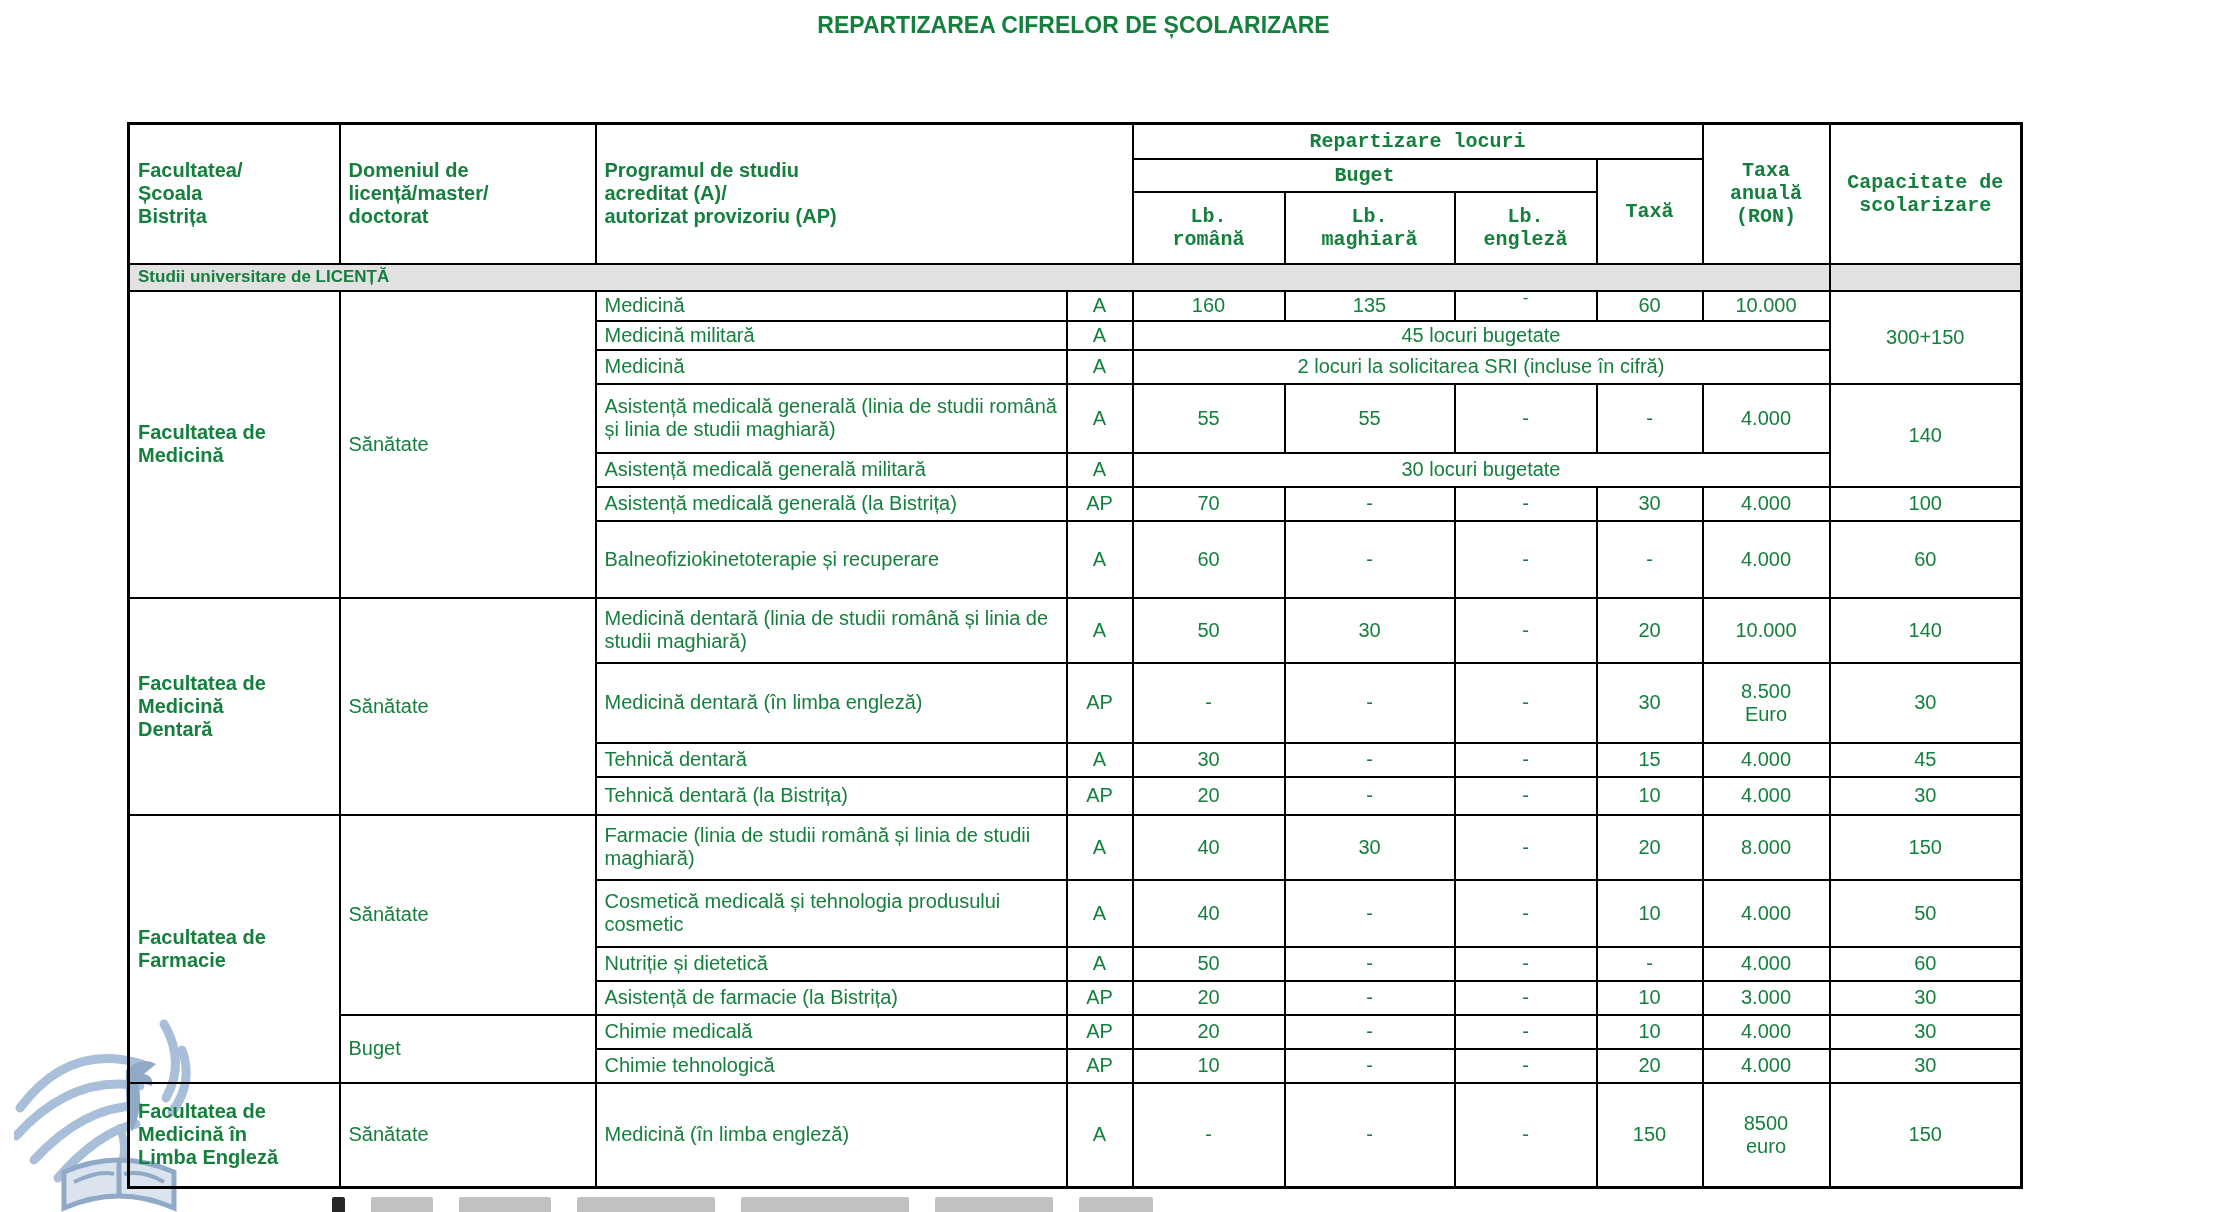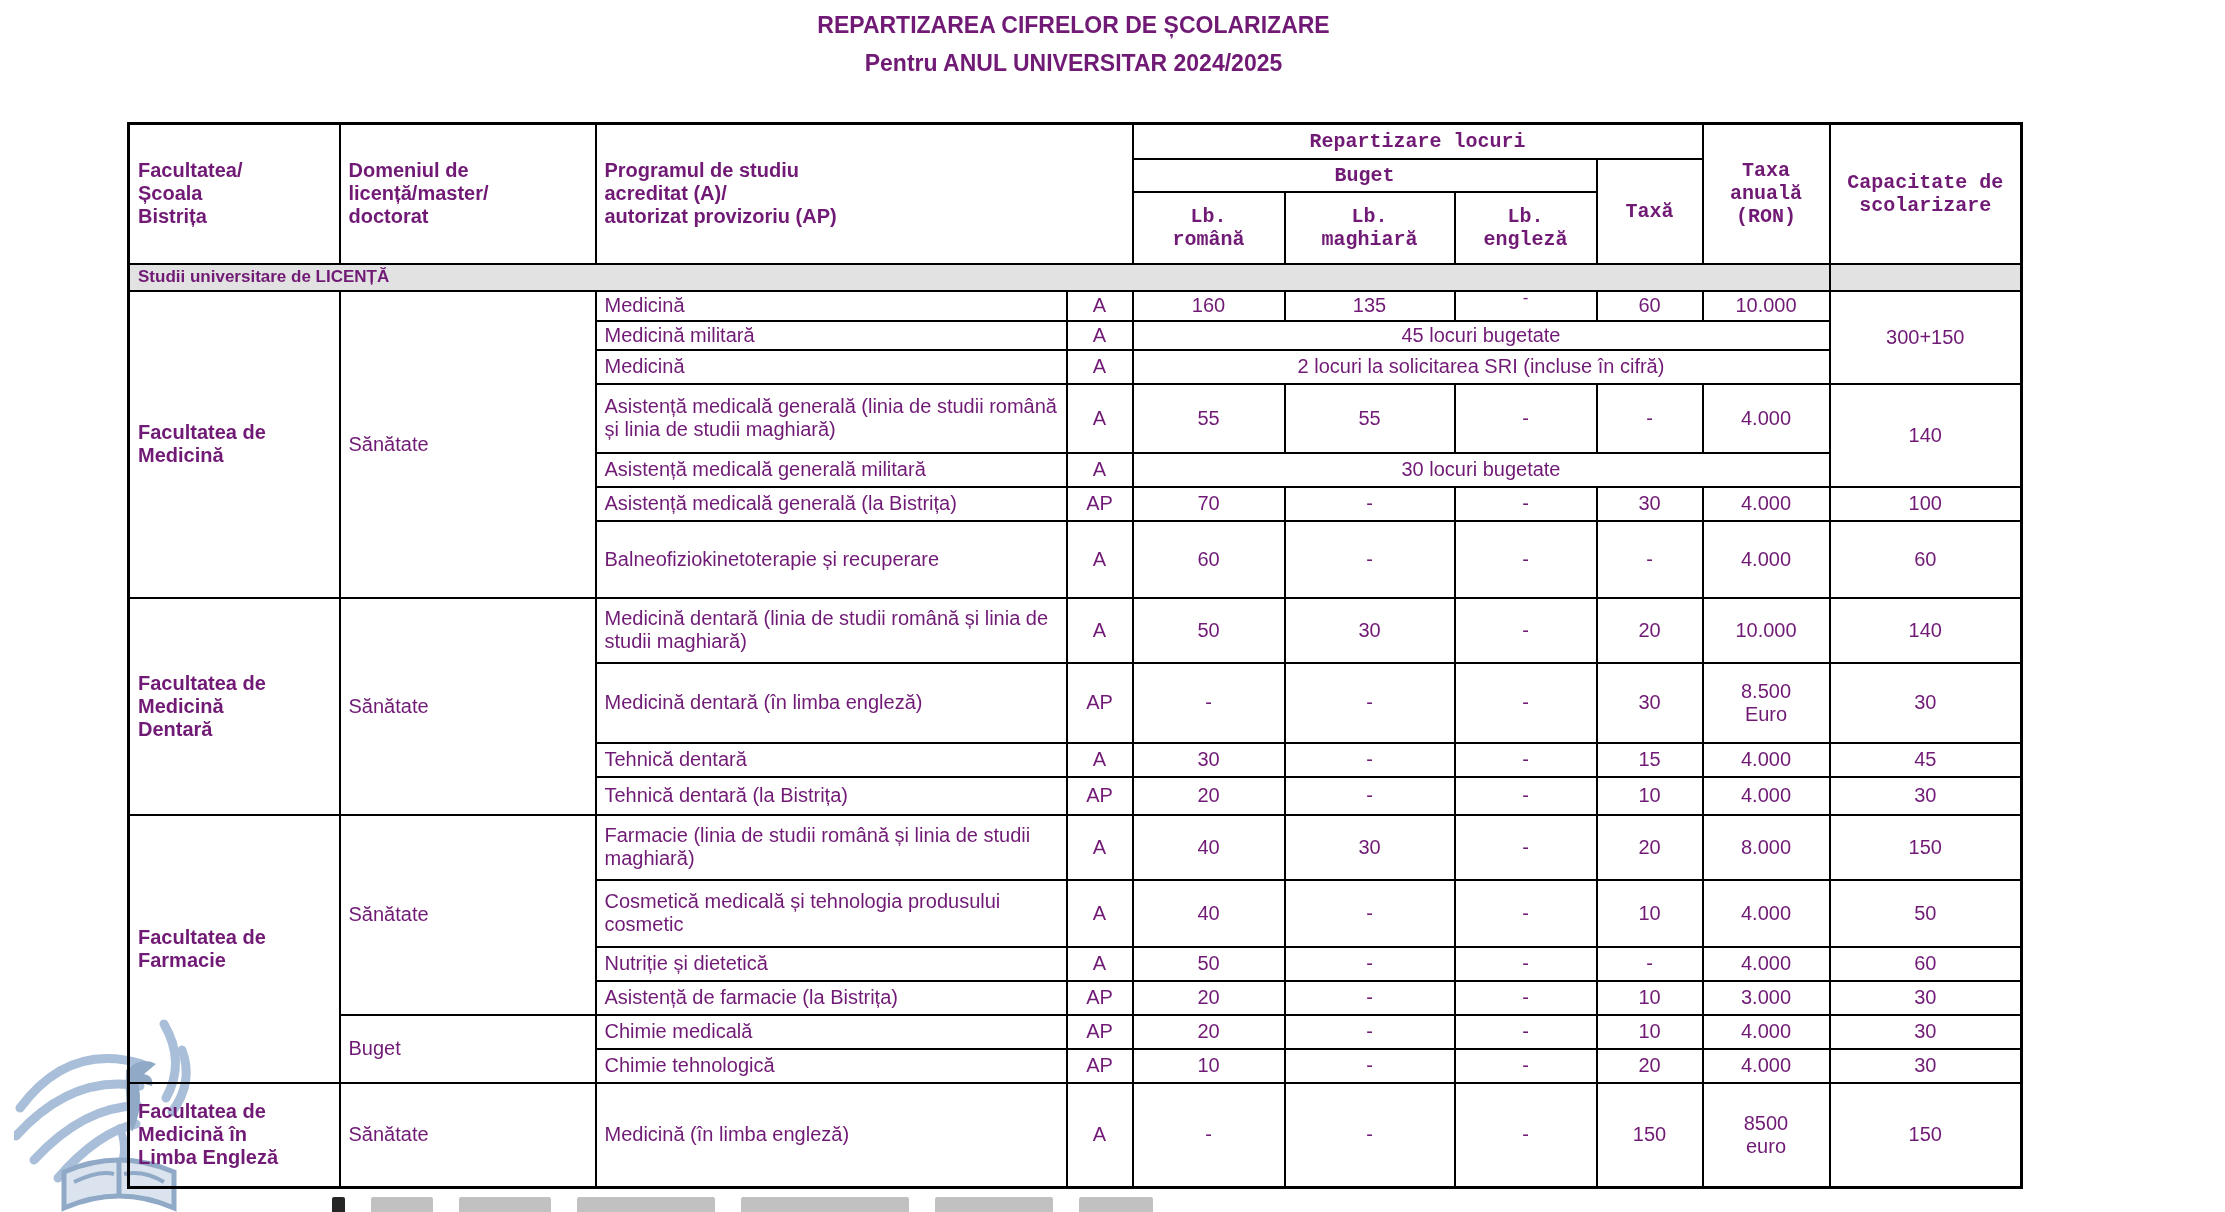--- a/index.html
+++ b/index.html
@@ -9,7 +9,7 @@
     background:#ffffff;
     overflow:hidden;
     font-family:"Liberation Sans", sans-serif;
-    color:#701a75;
+    color:#15803d;
   }
   .title-wrap{
     position:absolute;left:127px;top:6px;width:1893px;

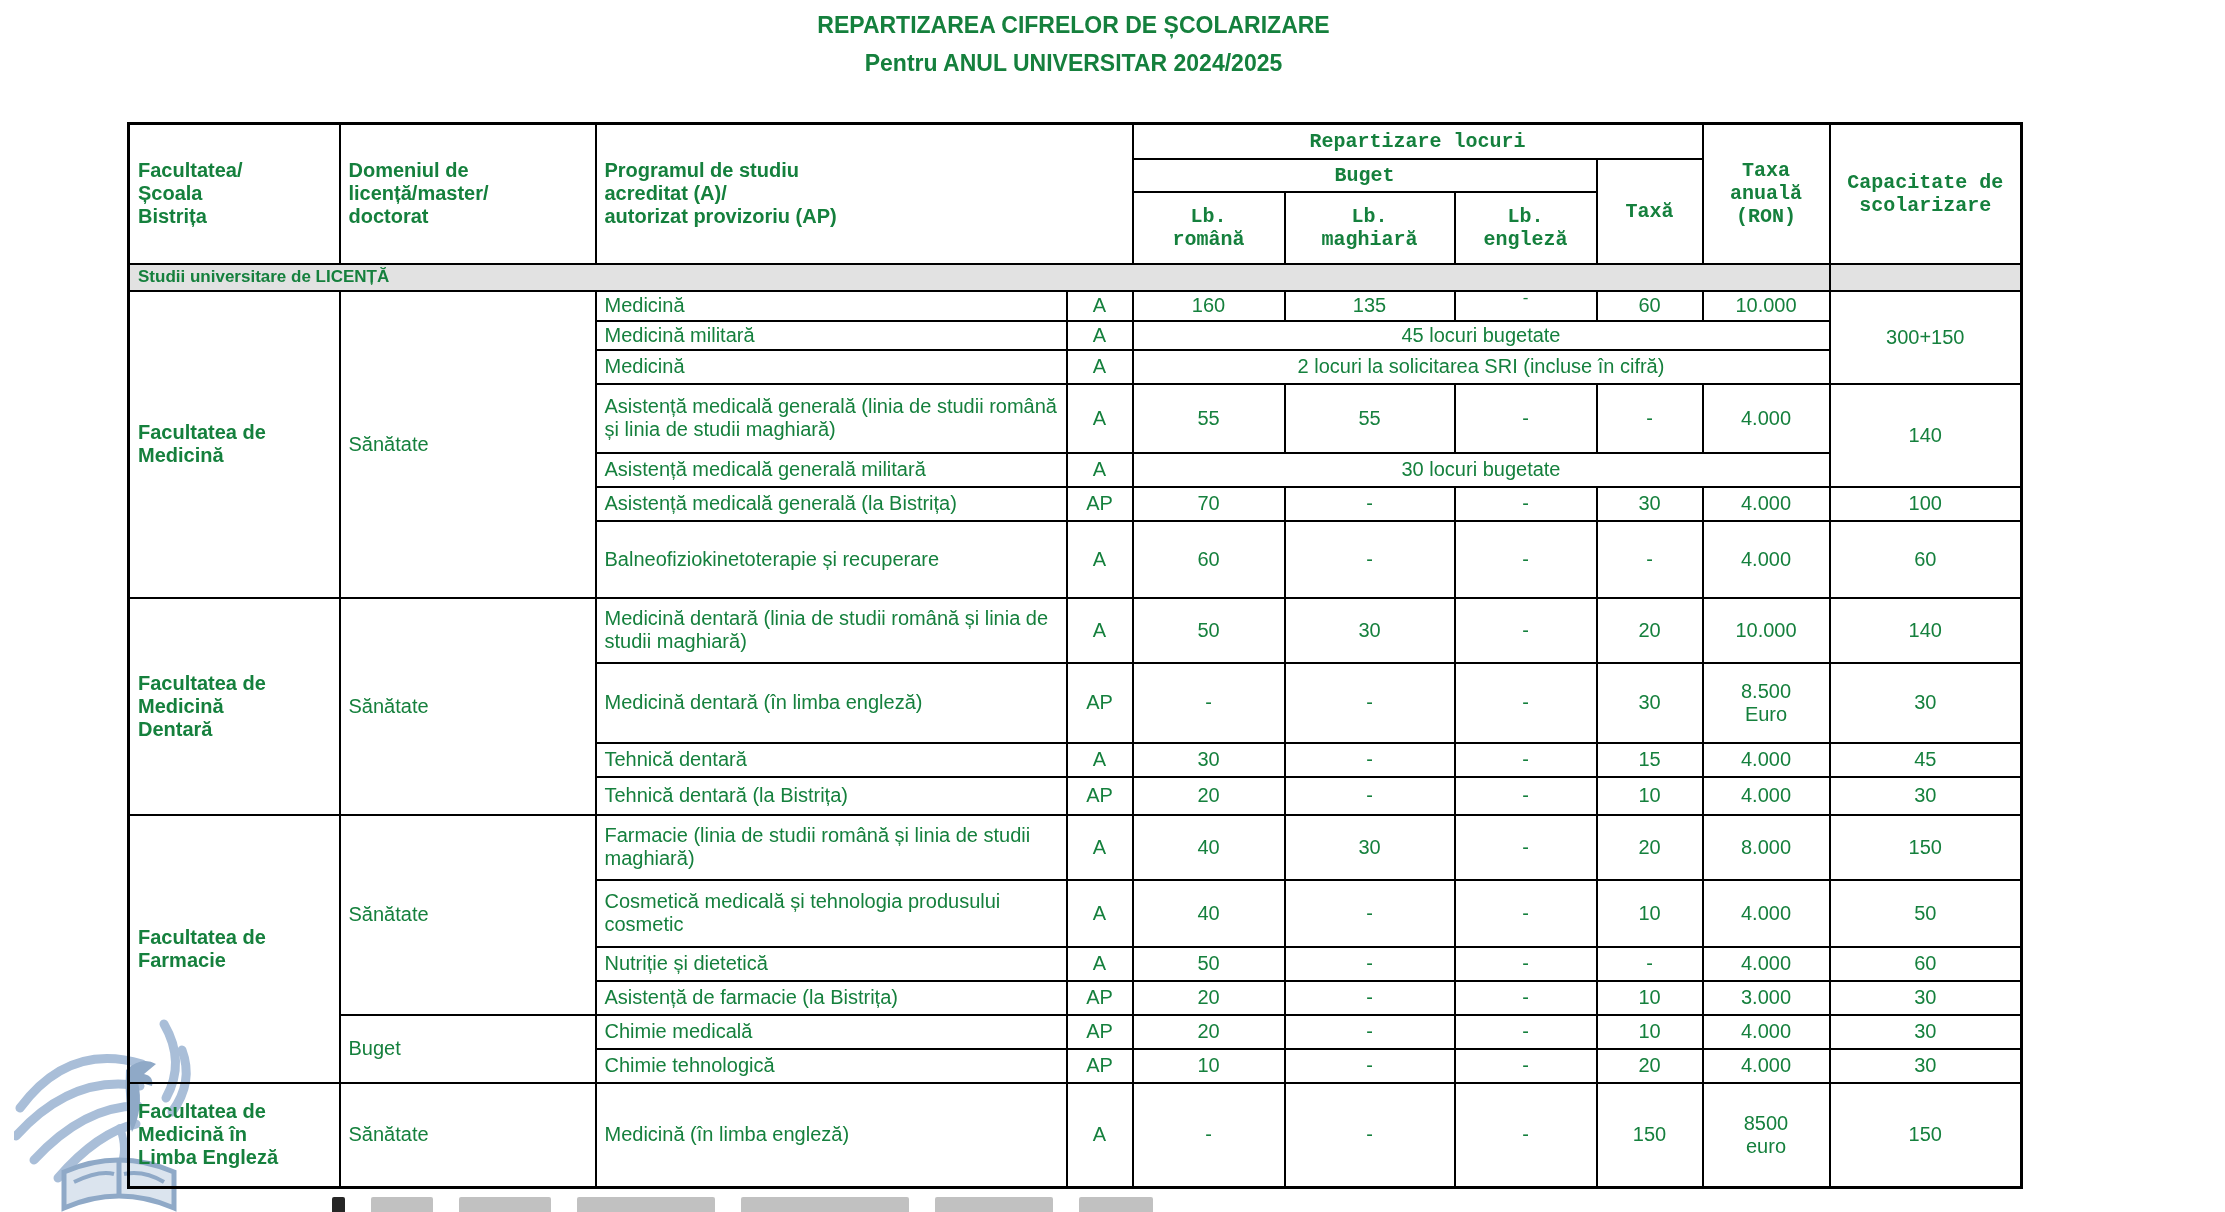--- a/index.html
+++ b/index.html
@@ -77,7 +77,6 @@
 
   <div class="title-wrap">
     <div>REPARTIZAREA CIFRELOR DE ȘCOLARIZARE</div>
-    <div>Pentru ANUL UNIVERSITAR 2024/2025</div>
   </div>
 
   <table class="alloc">

